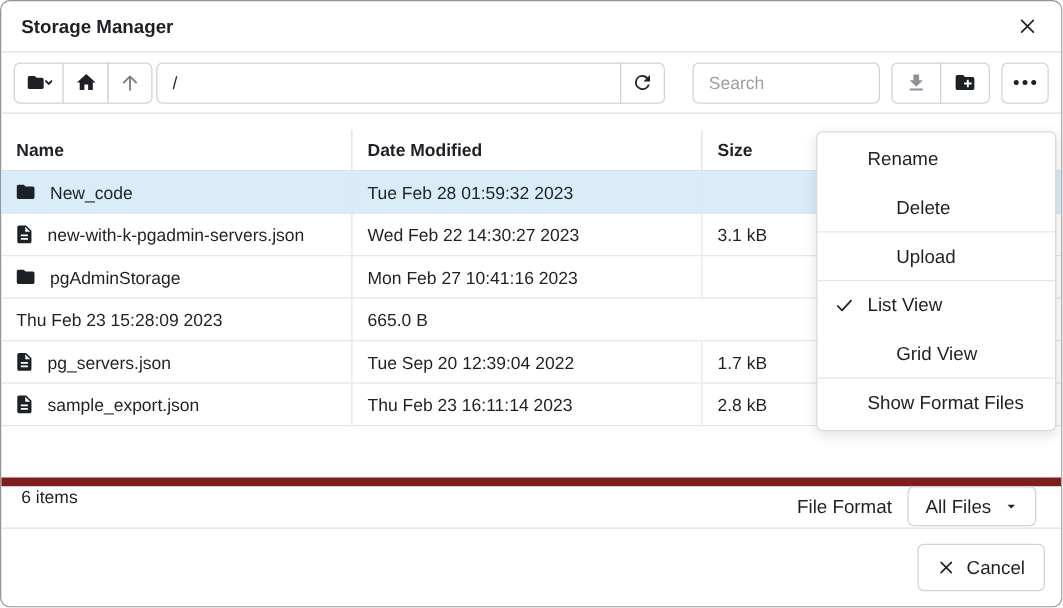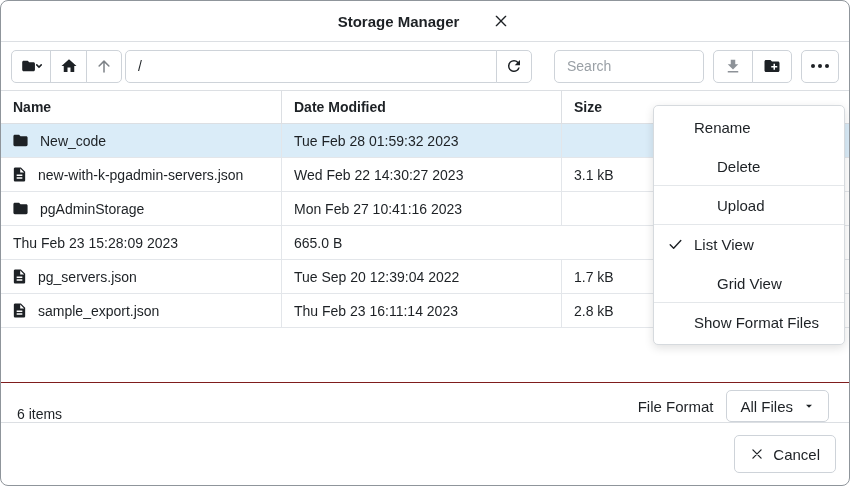--- a/index.html
+++ b/index.html
@@ -21,7 +21,7 @@
   
   .titlebar {
     height:41px; flex:0 0 41px;
-    display:flex; align-items:center; justify-content:center;
+    display:flex; align-items:center; justify-content:space-between;
     padding:0 17px 0 16px;
     border-bottom:1px solid #dcdfe3;
     gap:32px;

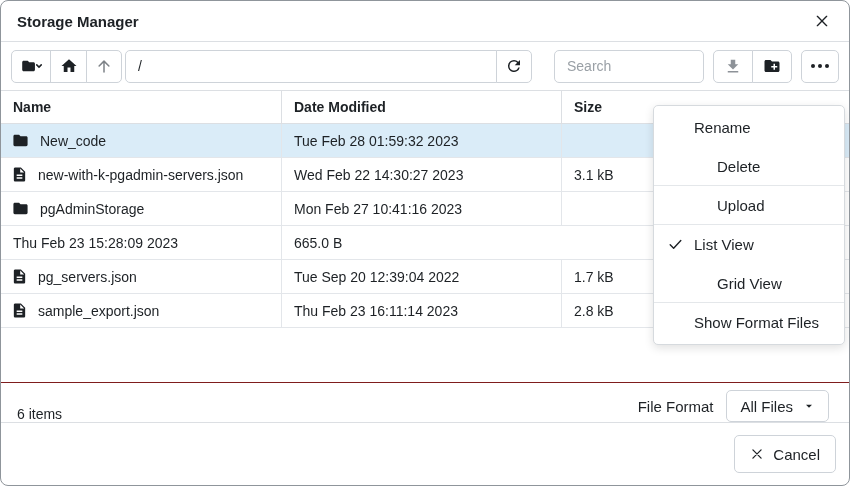--- a/index.html
+++ b/index.html
@@ -74,6 +74,7 @@
   .thead {
     height:33px; font-weight:bold;
     border-bottom:1px solid #dcdfe3;
+    margin-top:13px;
   }
   .row { height:34px; border-bottom:1px solid #e3e6ea; cursor:default; }
   .row.selected { background:#daecf8; }

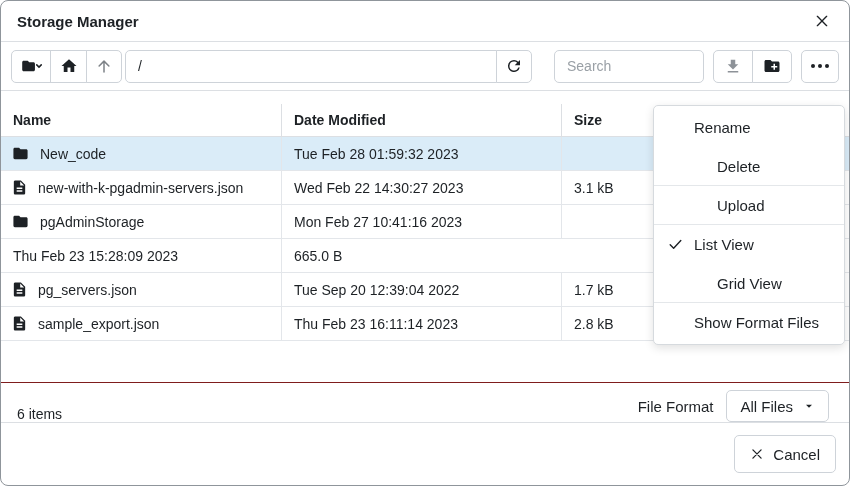--- a/index.html
+++ b/index.html
@@ -89,8 +89,8 @@
   .filler { flex:1 1 auto; }
   .statusbar {
     flex:0 0 41px; height:41px;
-    border-top:1px solid #7f1d1d; border-bottom:1px solid #dcdfe3;
-    display:flex; align-items:flex-end; justify-content:space-between;
+    border-top:7px solid #7f1d1d; border-bottom:1px solid #dcdfe3;
+    display:flex; align-items:flex-start; justify-content:space-between;
     padding:0 20px 0 16px; font-size:14px;
   }
   .ff-wrap { display:flex; align-items:center; gap:13px; font-size:15px; }

